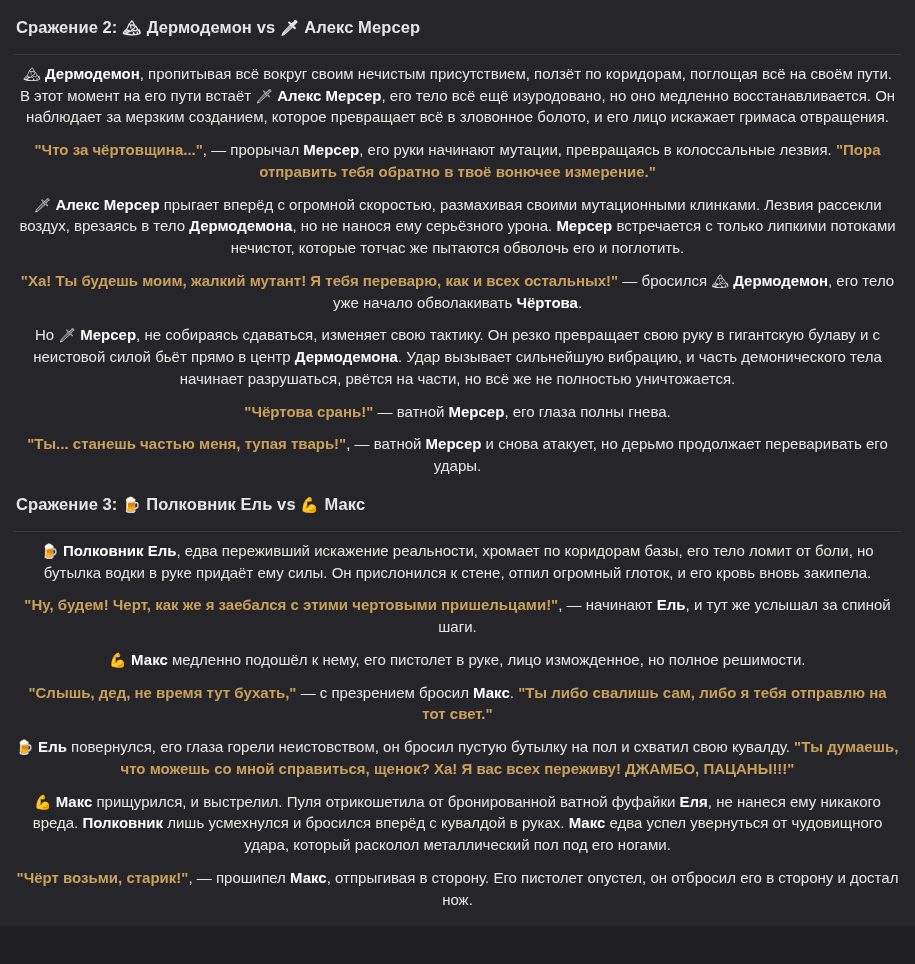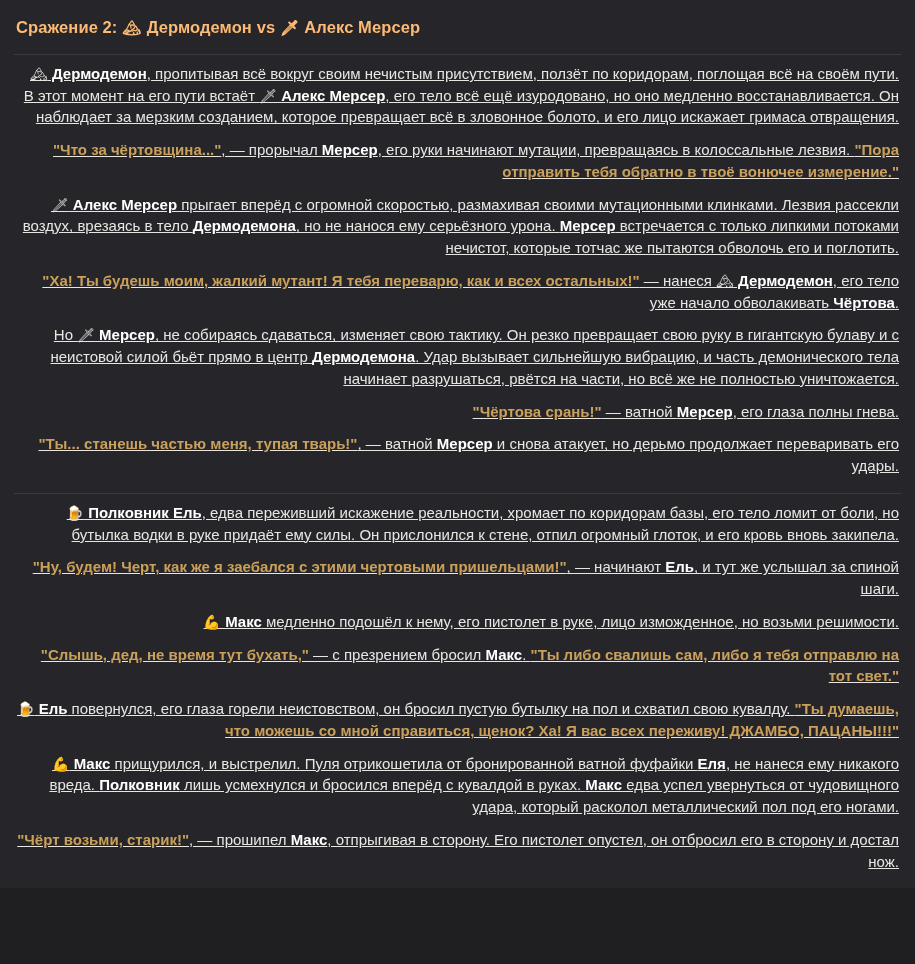--- a/index.html
+++ b/index.html
@@ -27,7 +27,7 @@
   .section-header {
     font-weight: bold;
     font-size: 16.5px;
-    color: #fdba74;
+    color: #e5e5e5;
     padding: 6px 2px 8px 2px;
     letter-spacing: 0.1px;
   }

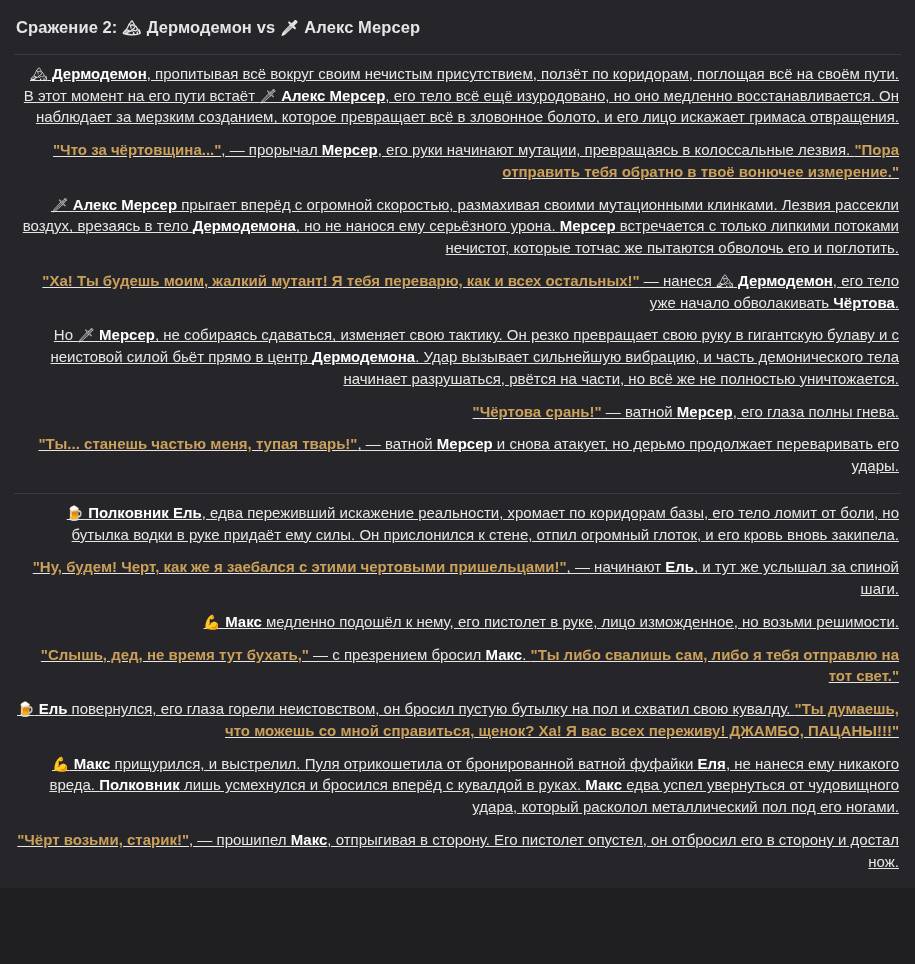--- a/index.html
+++ b/index.html
@@ -40,8 +40,7 @@
     margin: 0 0 11px 0;
     padding: 0 2px;
     color: #e8e6e3;
-    text-align: right;
-    text-decoration: underline;
+    text-align: center;
   }
   p.para:last-child { margin-bottom: 4px; }
   b, .bold { font-weight: bold; color: #ffffff; }

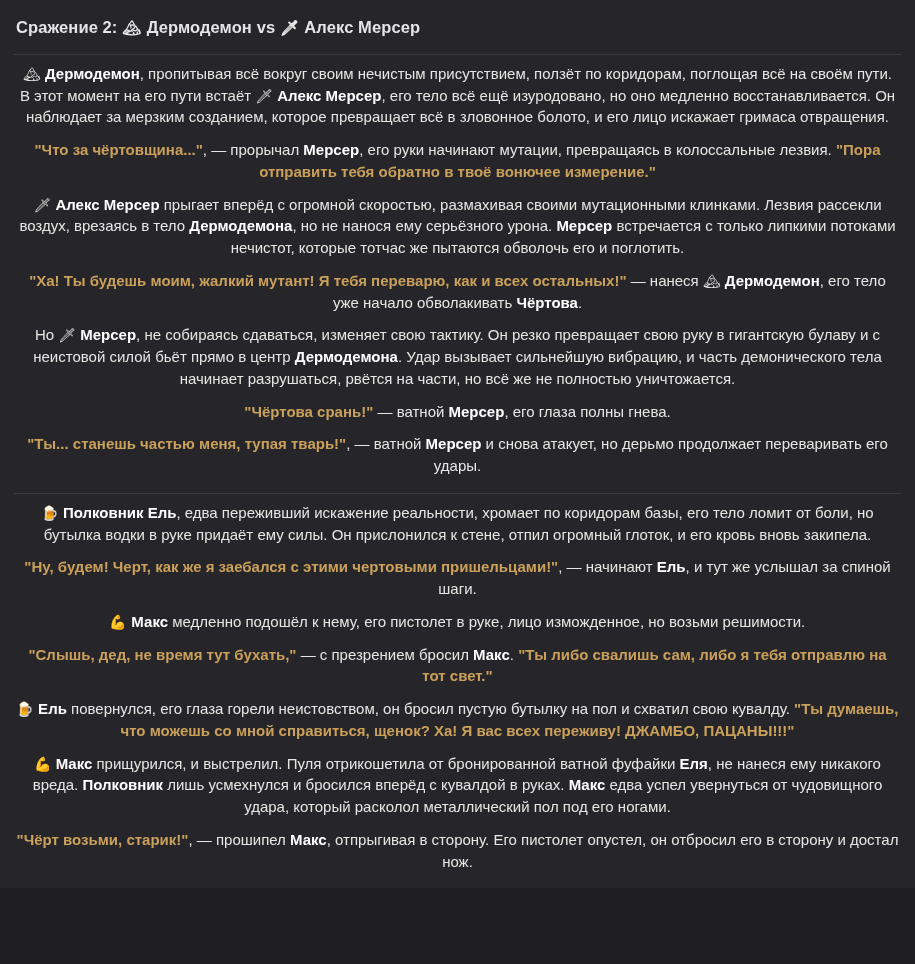--- a/index.html
+++ b/index.html
@@ -66,7 +66,7 @@
         <p class="para"><span class="emoji">🏔</span><span class="bold"> Дермодемон</span><span>, пропитывая всё вокруг своим нечистым присутствием, ползёт по коридорам, поглощая всё на своём пути. В этот момент на его пути встаёт </span><span class="emoji">🗡</span><span class="bold"> Алекс Мерсер</span><span>, его тело всё ещё изуродовано, но оно медленно восстанавливается. Он наблюдает за мерзким созданием, которое превращает всё в зловонное болото, и его лицо искажает гримаса отвращения.</span></p>
         <p class="para"><span class="quote">"Что за чёртовщина..."</span><span>, — прорычал </span><span class="bold">Мерсер</span><span>, его руки начинают мутации, превращаясь в колоссальные лезвия. </span><span class="quote">"Пора отправить тебя обратно в твоё вонючее измерение."</span></p>
         <p class="para"><span class="emoji">🗡</span><span class="bold"> Алекс Мерсер</span><span> прыгает вперёд с огромной скоростью, размахивая своими мутационными клинками. Лезвия рассекли воздух, врезаясь в тело </span><span class="bold">Дермодемона</span><span>, но не нанося ему серьёзного урона. </span><span class="bold">Мерсер</span><span> встречается с только липкими потоками нечистот, которые тотчас же пытаются обволочь его и поглотить.</span></p>
-        <p class="para"><span class="quote">"Ха! Ты будешь моим, жалкий мутант! Я тебя переварю, как и всех остальных!"</span><span> — нанеся </span><span class="emoji">🏔</span><span class="bold"> Дермодемон</span><span>, его тело уже начало обволакивать </span><span class="bold">Чёртова</span><span>.</span></p>
+        <p class="para"><span class="quote">"Ха! Ты будешь моим, жалкий мутант! Я тебя переварю, как и всех остальных!"</span><span> — бросился </span><span class="emoji">🏔</span><span class="bold"> Дермодемон</span><span>, его тело уже начало обволакивать </span><span class="bold">Чёртова</span><span>.</span></p>
         <p class="para"><span>Но </span><span class="emoji">🗡</span><span class="bold"> Мерсер</span><span>, не собираясь сдаваться, изменяет свою тактику. Он резко превращает свою руку в гигантскую булаву и с неистовой силой бьёт прямо в центр </span><span class="bold">Дермодемона</span><span>. Удар вызывает сильнейшую вибрацию, и часть демонического тела начинает разрушаться, рвётся на части, но всё же не полностью уничтожается.</span></p>
         <p class="para"><span class="quote">"Чёртова срань!"</span><span> — ватной </span><span class="bold">Мерсер</span><span>, его глаза полны гнева.</span></p>
         <p class="para"><span class="quote">"Ты... станешь частью меня, тупая тварь!"</span><span>, — ватной </span><span class="bold">Мерсер</span><span> и снова атакует, но дерьмо продолжает переваривать его удары.</span></p>

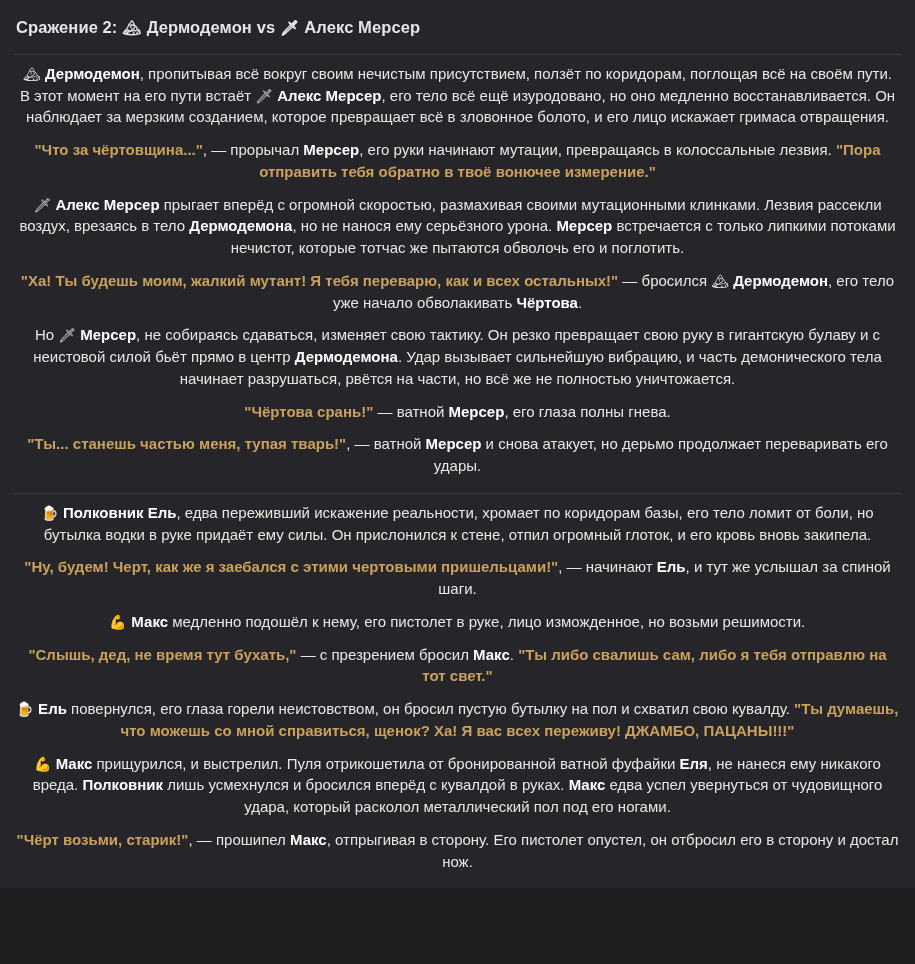--- a/index.html
+++ b/index.html
@@ -73,6 +73,7 @@
       </div>
       <div class="spacer"></div>
       <div class="section">
+        <div class="section-header"><span>Сражение 3: </span><span class="hdr-emoji">🍺 </span><span>Полковник Ель </span><span>vs </span><span class="hdr-emoji">💪 </span><span>Макс</span></div>
         <div class="divider"></div>
         <p class="para"><span class="emoji">🍺</span><span class="bold"> Полковник Ель</span><span>, едва переживший искажение реальности, хромает по коридорам базы, его тело ломит от боли, но бутылка водки в руке придаёт ему силы. Он прислонился к стене, отпил огромный глоток, и его кровь вновь закипела.</span></p>
         <p class="para"><span class="quote">"Ну, будем! Черт, как же я заебался с этими чертовыми пришельцами!"</span><span>, — начинают </span><span class="bold">Ель</span><span>, и тут же услышал за спиной шаги.</span></p>

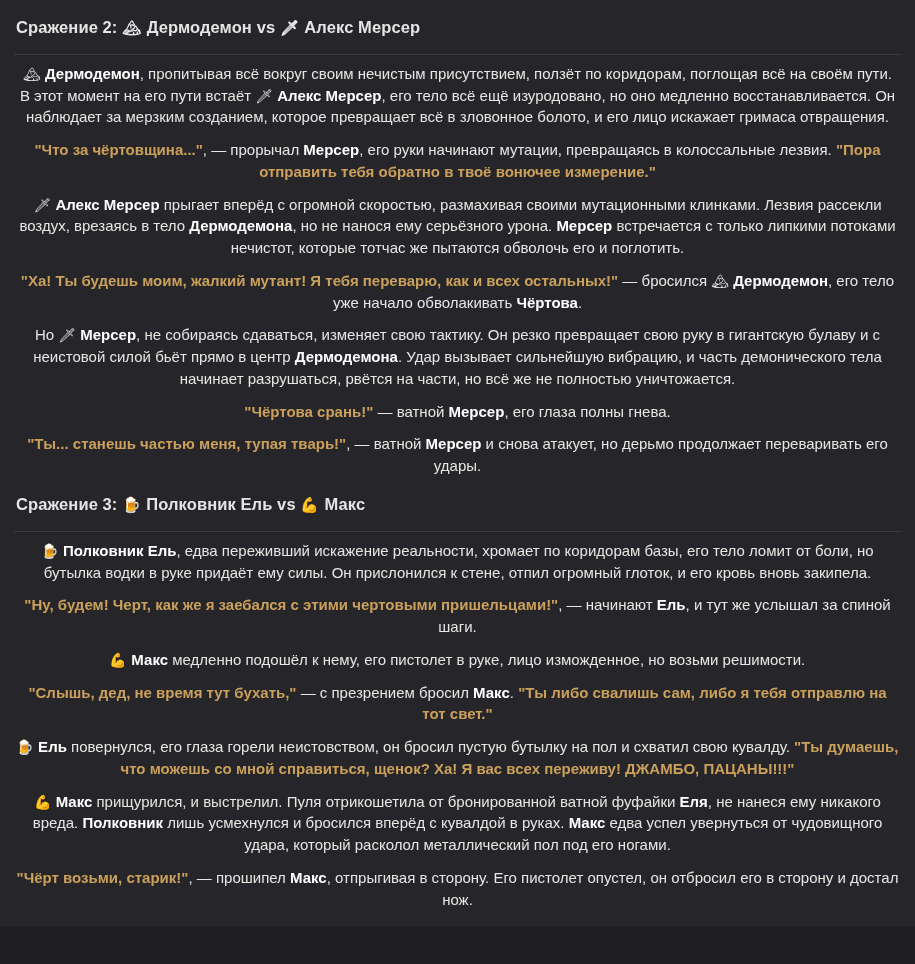--- a/index.html
+++ b/index.html
@@ -77,7 +77,7 @@
         <div class="divider"></div>
         <p class="para"><span class="emoji">🍺</span><span class="bold"> Полковник Ель</span><span>, едва переживший искажение реальности, хромает по коридорам базы, его тело ломит от боли, но бутылка водки в руке придаёт ему силы. Он прислонился к стене, отпил огромный глоток, и его кровь вновь закипела.</span></p>
         <p class="para"><span class="quote">"Ну, будем! Черт, как же я заебался с этими чертовыми пришельцами!"</span><span>, — начинают </span><span class="bold">Ель</span><span>, и тут же услышал за спиной шаги.</span></p>
-        <p class="para"><span class="emoji">💪</span><span class="bold"> Макс</span><span> медленно подошёл к нему, его пистолет в руке, лицо изможденное, но возьми решимости.</span></p>
+        <p class="para"><span class="emoji">💪</span><span class="bold"> Макс</span><span> медленно подошёл к нему, его пистолет в руке, лицо изможденное, но полное решимости.</span></p>
         <p class="para"><span class="quote">"Слышь, дед, не время тут бухать,"</span><span> — с презрением бросил </span><span class="bold">Макс</span><span>. </span><span class="quote">"Ты либо свалишь сам, либо я тебя отправлю на тот свет."</span></p>
         <p class="para"><span class="emoji">🍺</span><span class="bold"> Ель</span><span> повернулся, его глаза горели неистовством, он бросил пустую бутылку на пол и схватил свою кувалду. </span><span class="quote">"Ты думаешь, что можешь со мной справиться, щенок? Ха! Я вас всех переживу! ДЖАМБО, ПАЦАНЫ!!!"</span></p>
         <p class="para"><span class="emoji">💪</span><span class="bold"> Макс</span><span> прищурился, и выстрелил. Пуля отрикошетила от бронированной ватной фуфайки </span><span class="bold">Еля</span><span>, не нанеся ему никакого вреда. </span><span class="bold">Полковник</span><span> лишь усмехнулся и бросился вперёд с кувалдой в руках. </span><span class="bold">Макс</span><span> едва успел увернуться от чудовищного удара, который расколол металлический пол под его ногами.</span></p>

